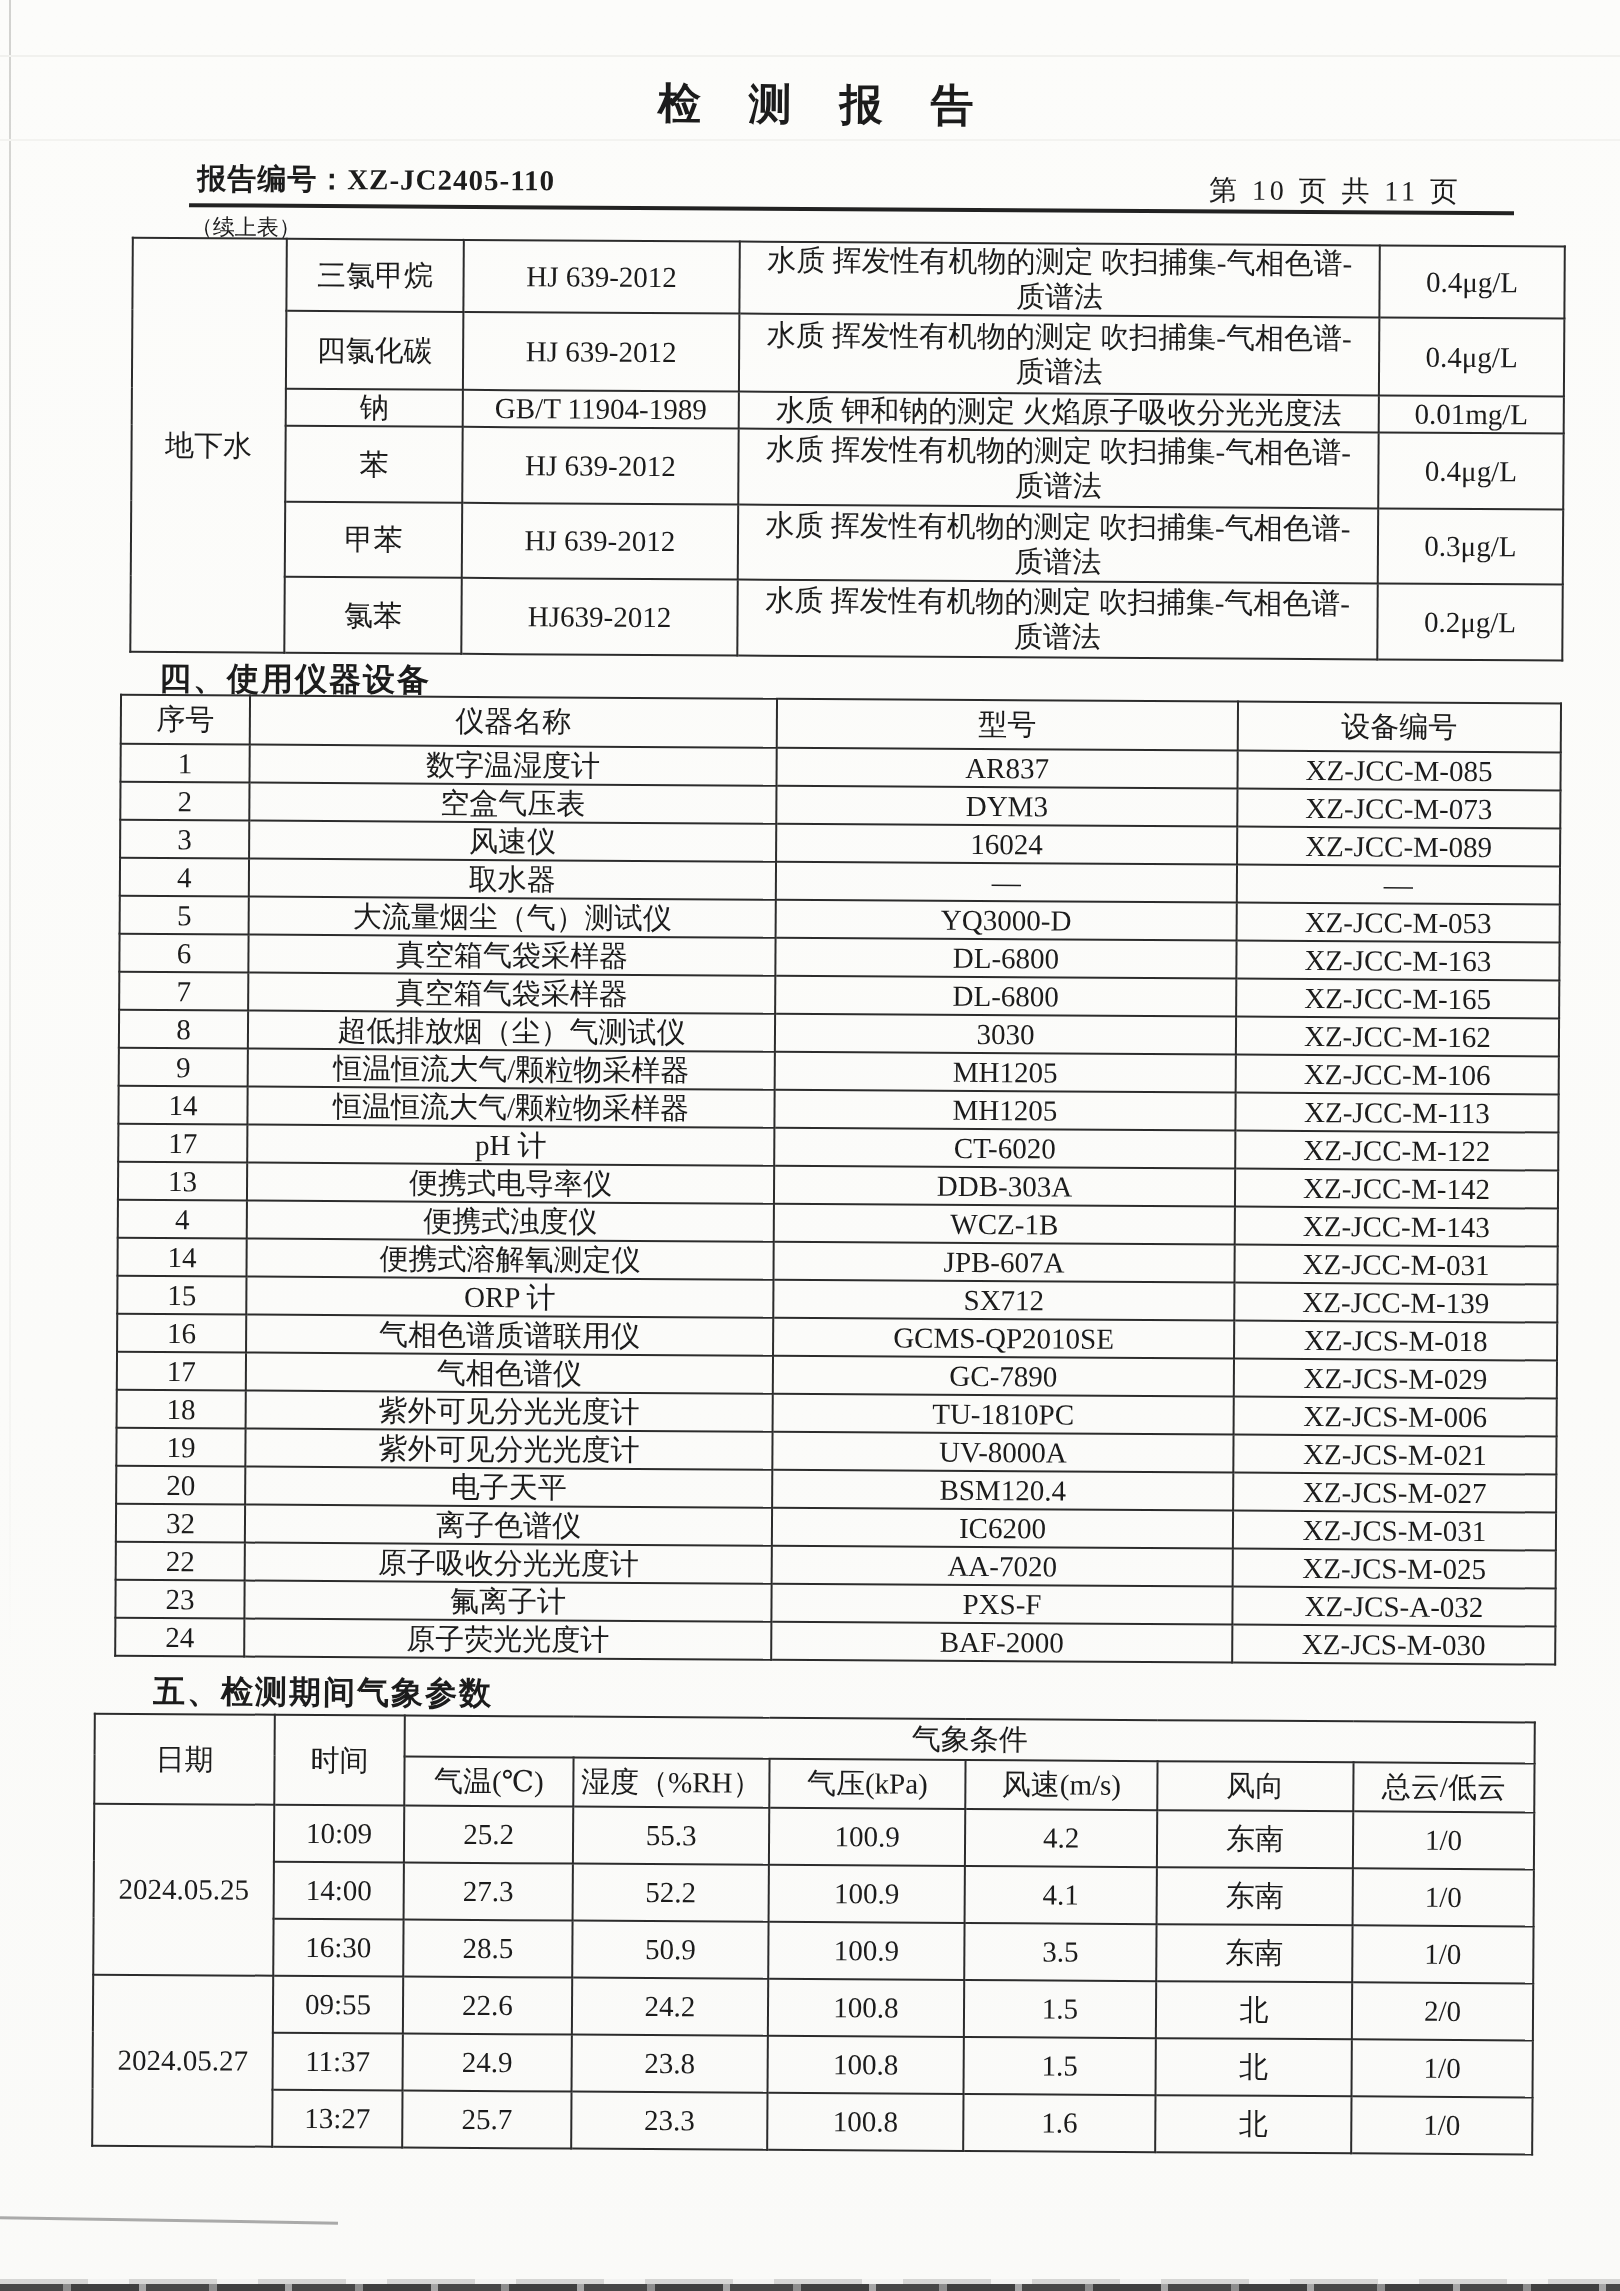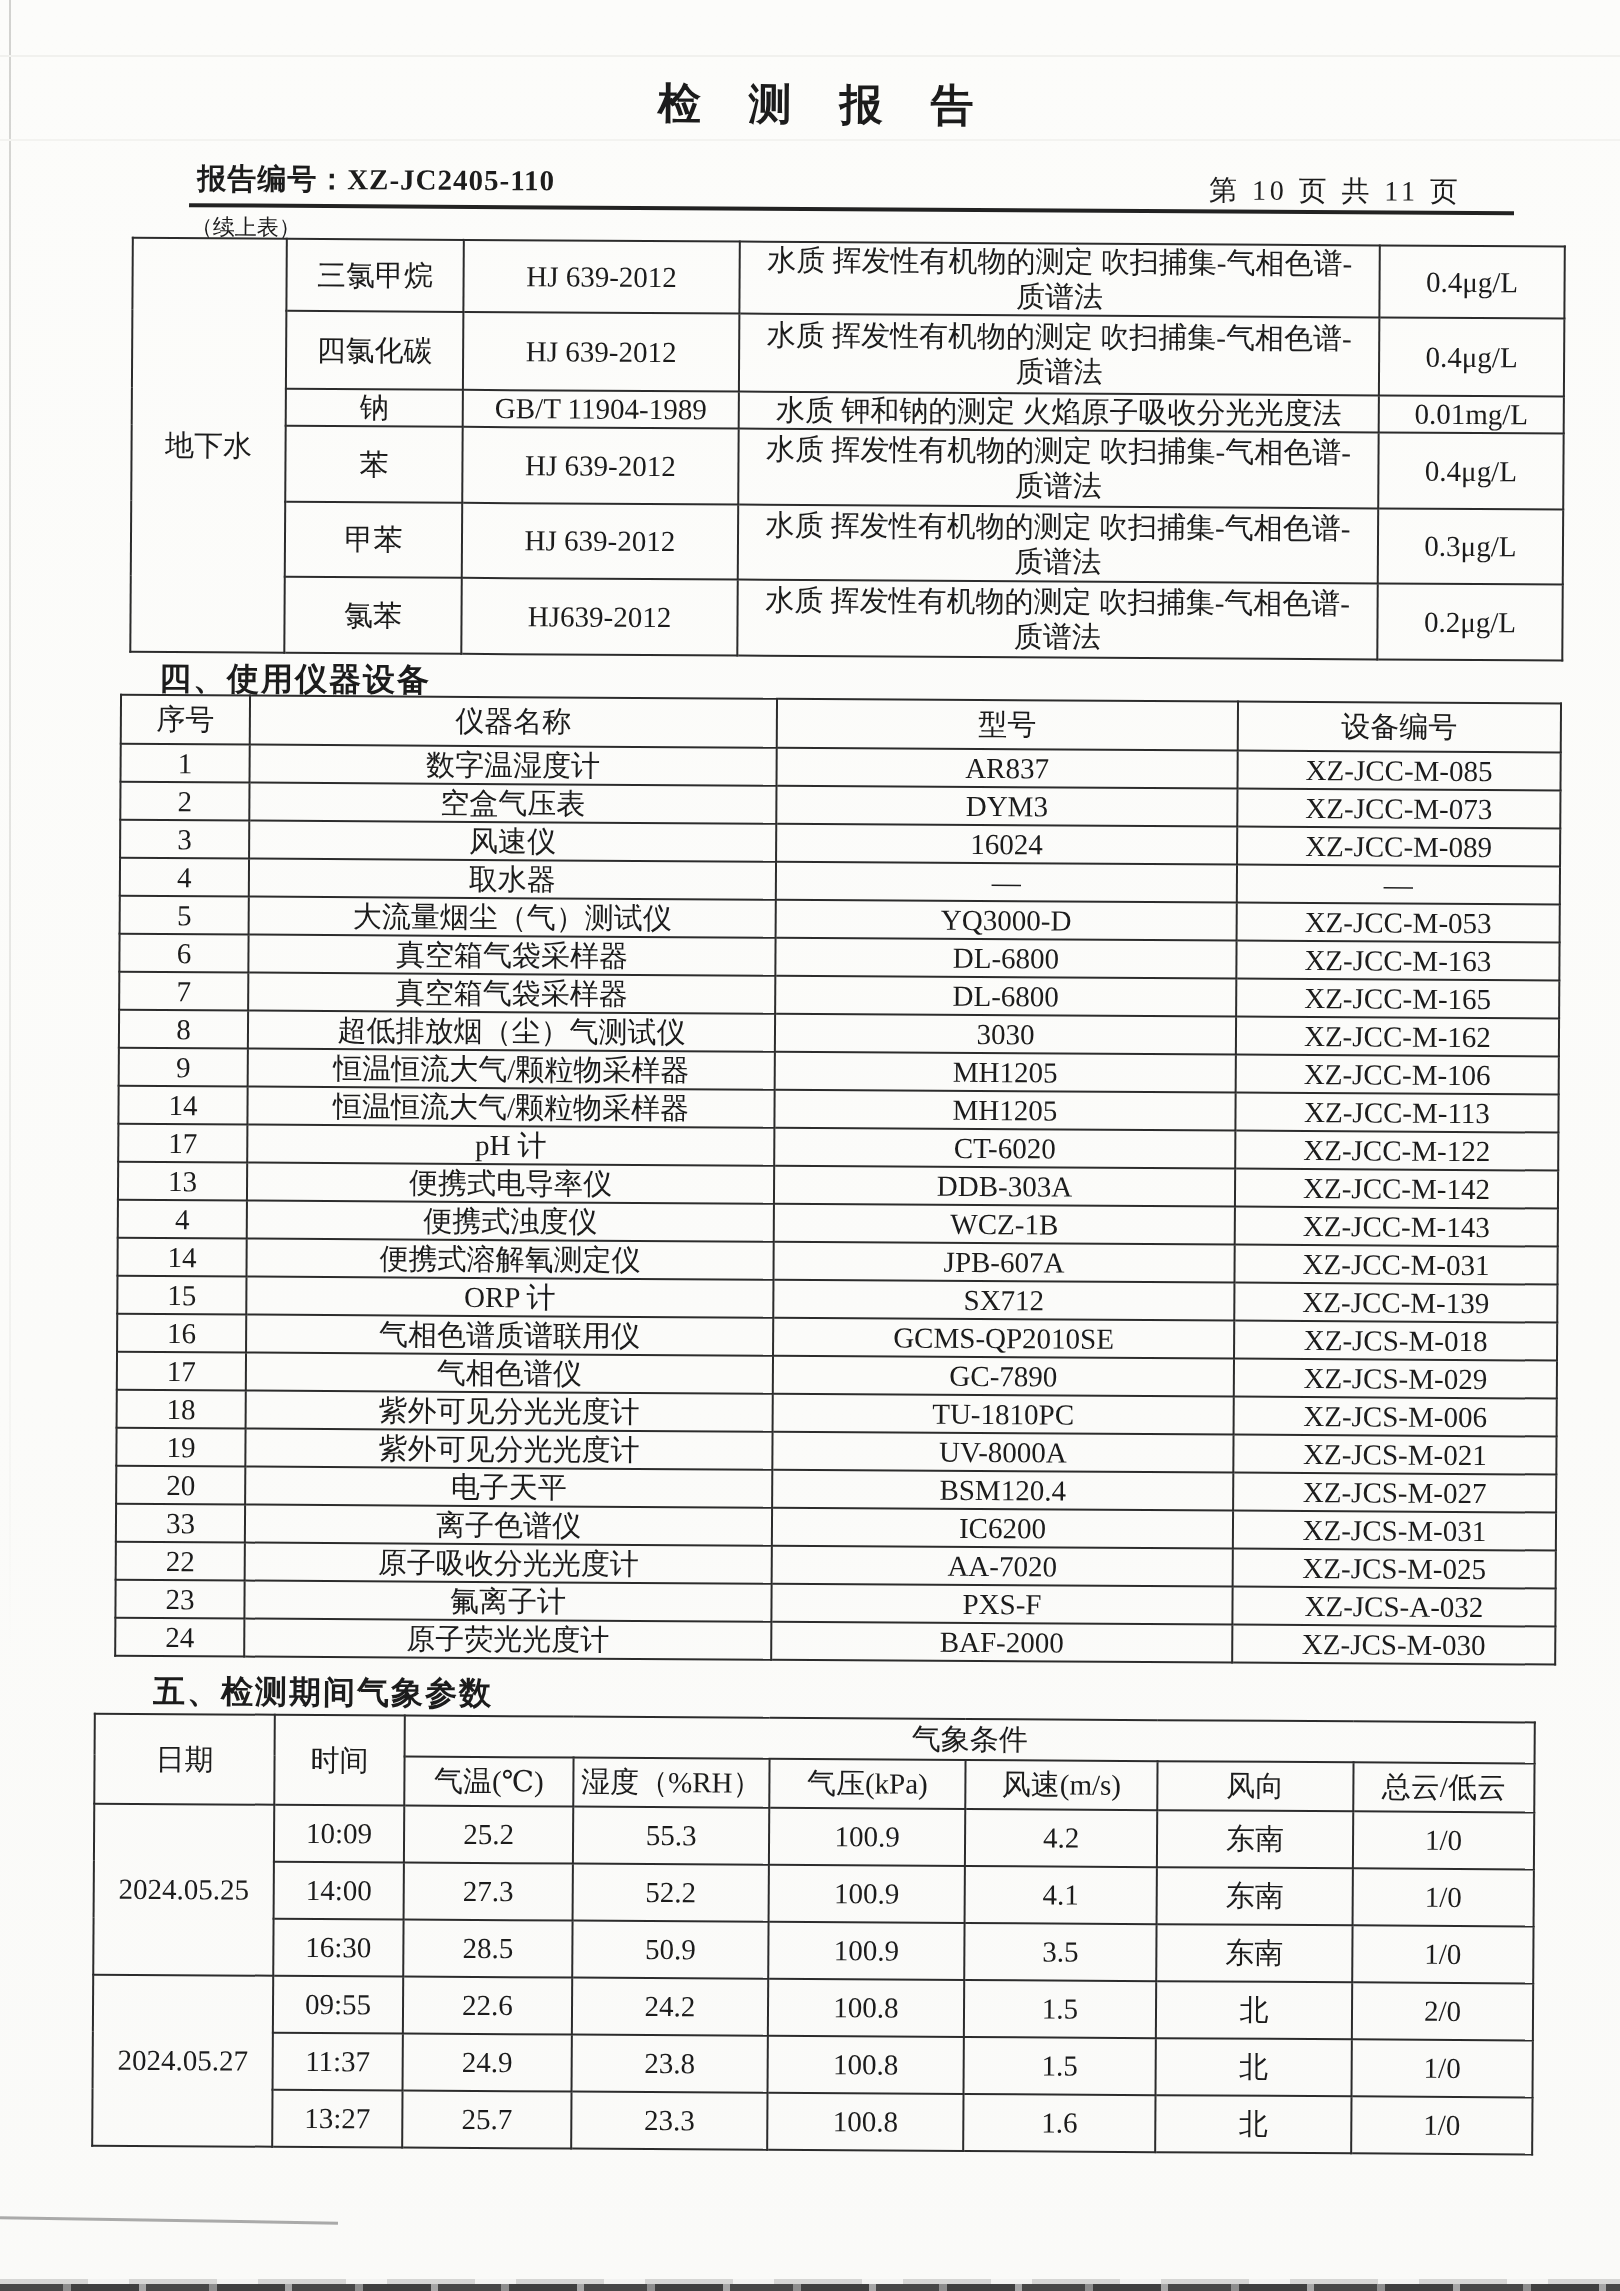--- a/index.html
+++ b/index.html
@@ -270,7 +270,7 @@
             <td>XZ-JCS-M-027</td>
           </tr>
           <tr>
-            <td>33</td>
+            <td>32</td>
             <td>离子色谱仪</td>
             <td>IC6200</td>
             <td>XZ-JCS-M-031</td>

